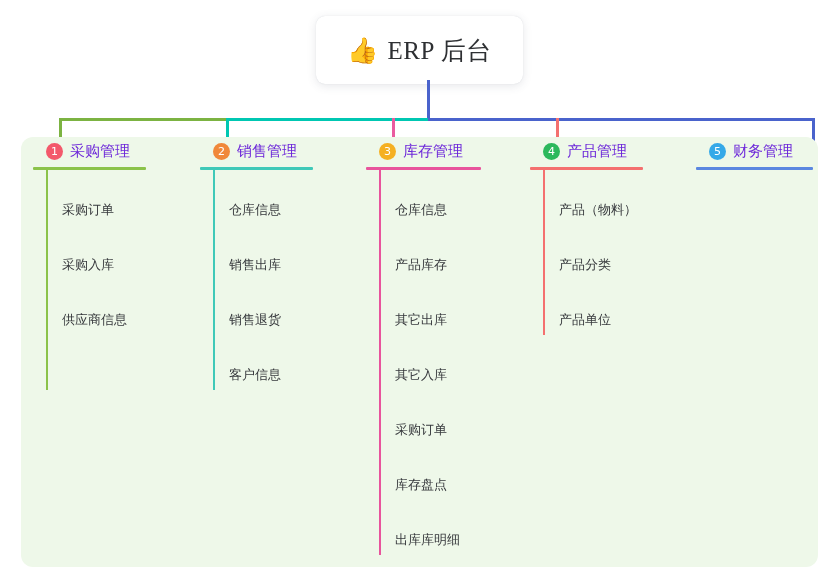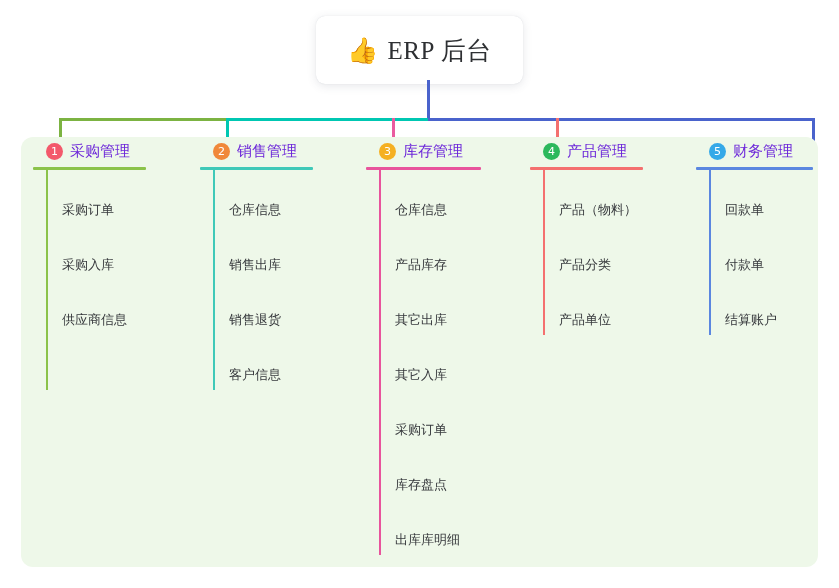--- a/index.html
+++ b/index.html
@@ -277,21 +277,6 @@
           <span class="col-title">财务管理</span>
         </div>
         <div class="col-rule" style="background: rgb(91, 135, 224); width: 117px;"></div>
-        <div class="col-body">
-          <div class="spine" style="background: rgb(91, 135, 224); height: 165px;"></div>
-          <div class="leaf">
-            <div class="leaf-text">回款单</div>
-            <div class="leaf-rule" style="background: rgb(91, 135, 224); width: 68px;"></div>
-          </div>
-          <div class="leaf">
-            <div class="leaf-text">付款单</div>
-            <div class="leaf-rule" style="background: rgb(91, 135, 224); width: 68px;"></div>
-          </div>
-          <div class="leaf">
-            <div class="leaf-text">结算账户</div>
-            <div class="leaf-rule" style="background: rgb(91, 135, 224); width: 78px;"></div>
-          </div>
-        </div>
       </div>
     </div>
 

